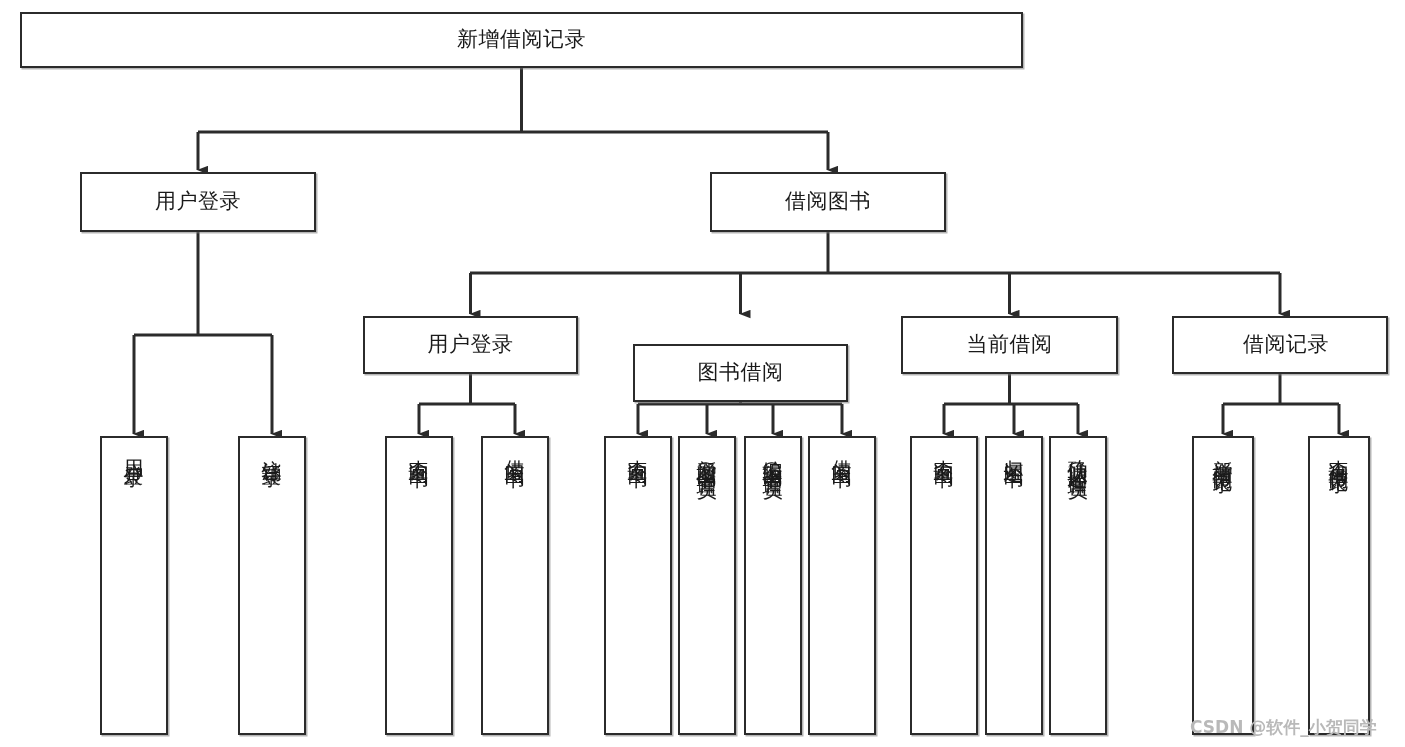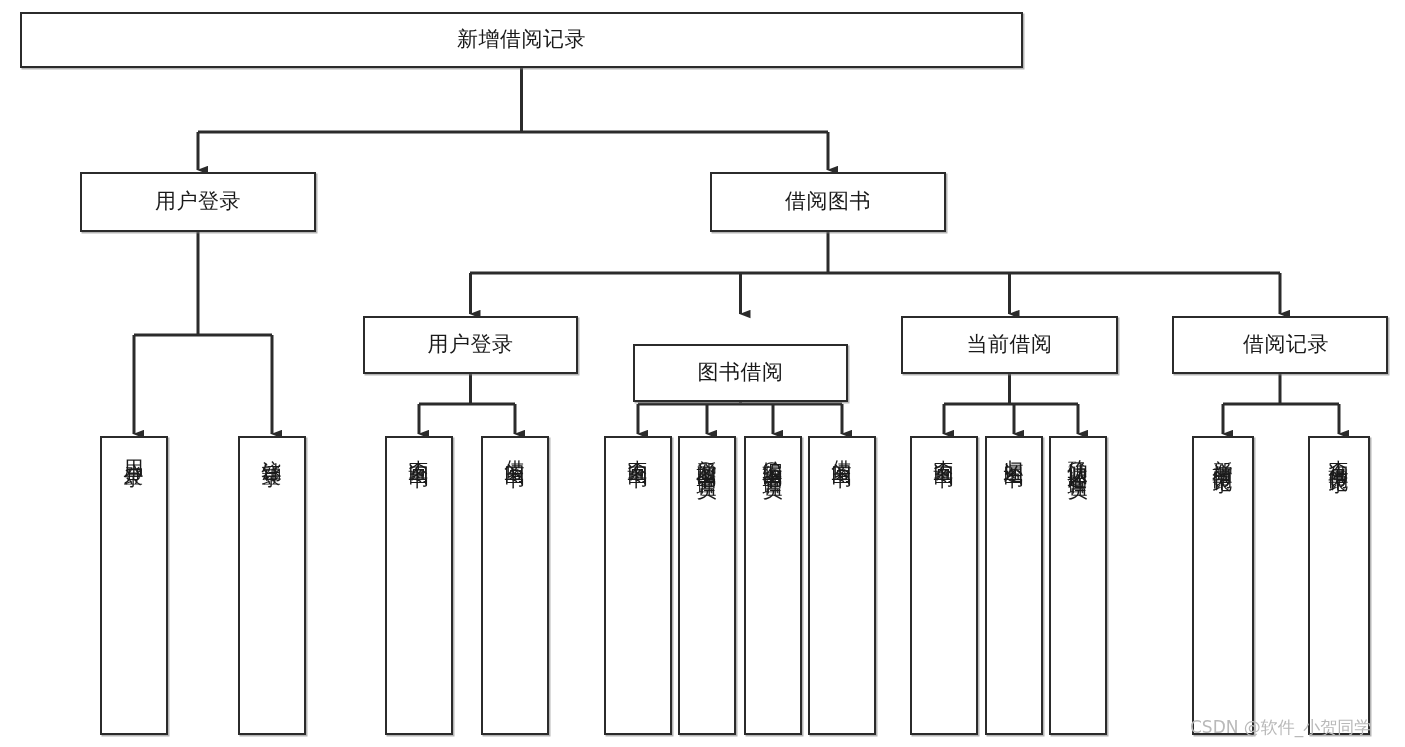--- a/index.html
+++ b/index.html
@@ -69,6 +69,7 @@
     white-space: nowrap;
     font-family: "DejaVu Sans", "Liberation Sans", sans-serif;
     pointer-events: none;
+    font-weight: bold;
   }
 </style>
 </head>

